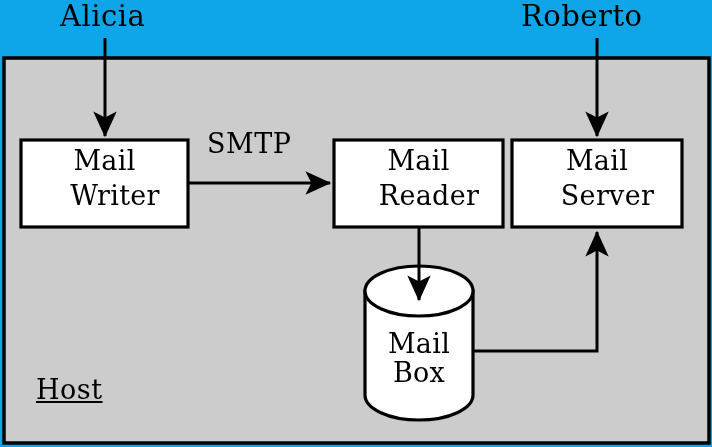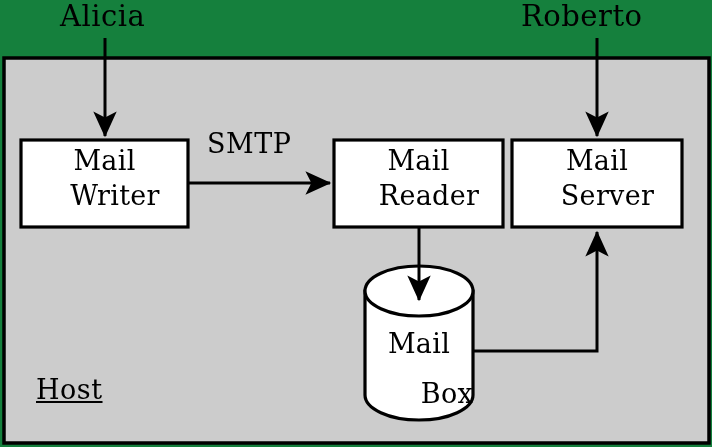--- a/index.html
+++ b/index.html
@@ -15,7 +15,7 @@
     position: relative;
     width: 712px;
     height: 447px;
-    background: #15803d;
+    background: #0ea5e9;
     overflow: hidden;
   }
   #canvas svg {

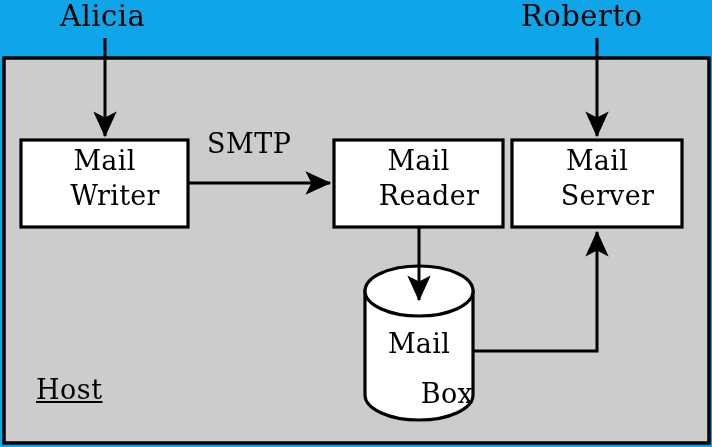--- a/index.html
+++ b/index.html
@@ -60,8 +60,7 @@
   }
   .cyl-label .line2 {
     display: block;
-    margin-top: 23px;
-    text-align: right;
+    margin-top: 2px;
   }
 </style>
 </head>

